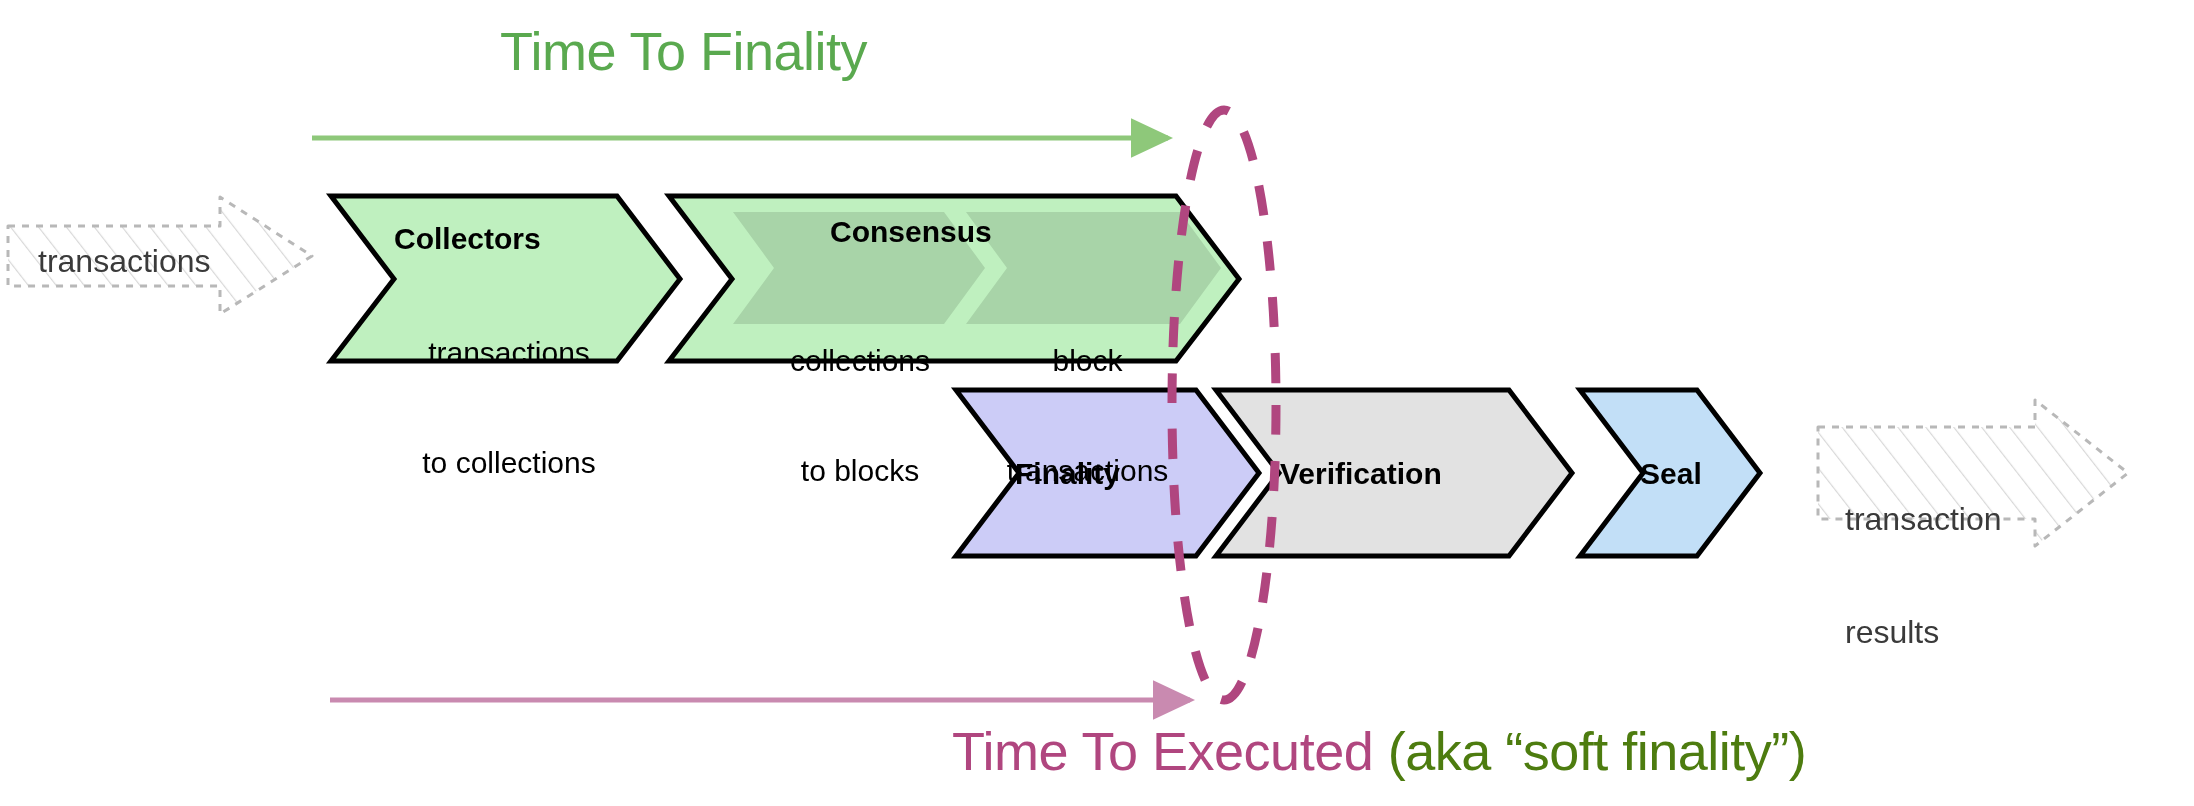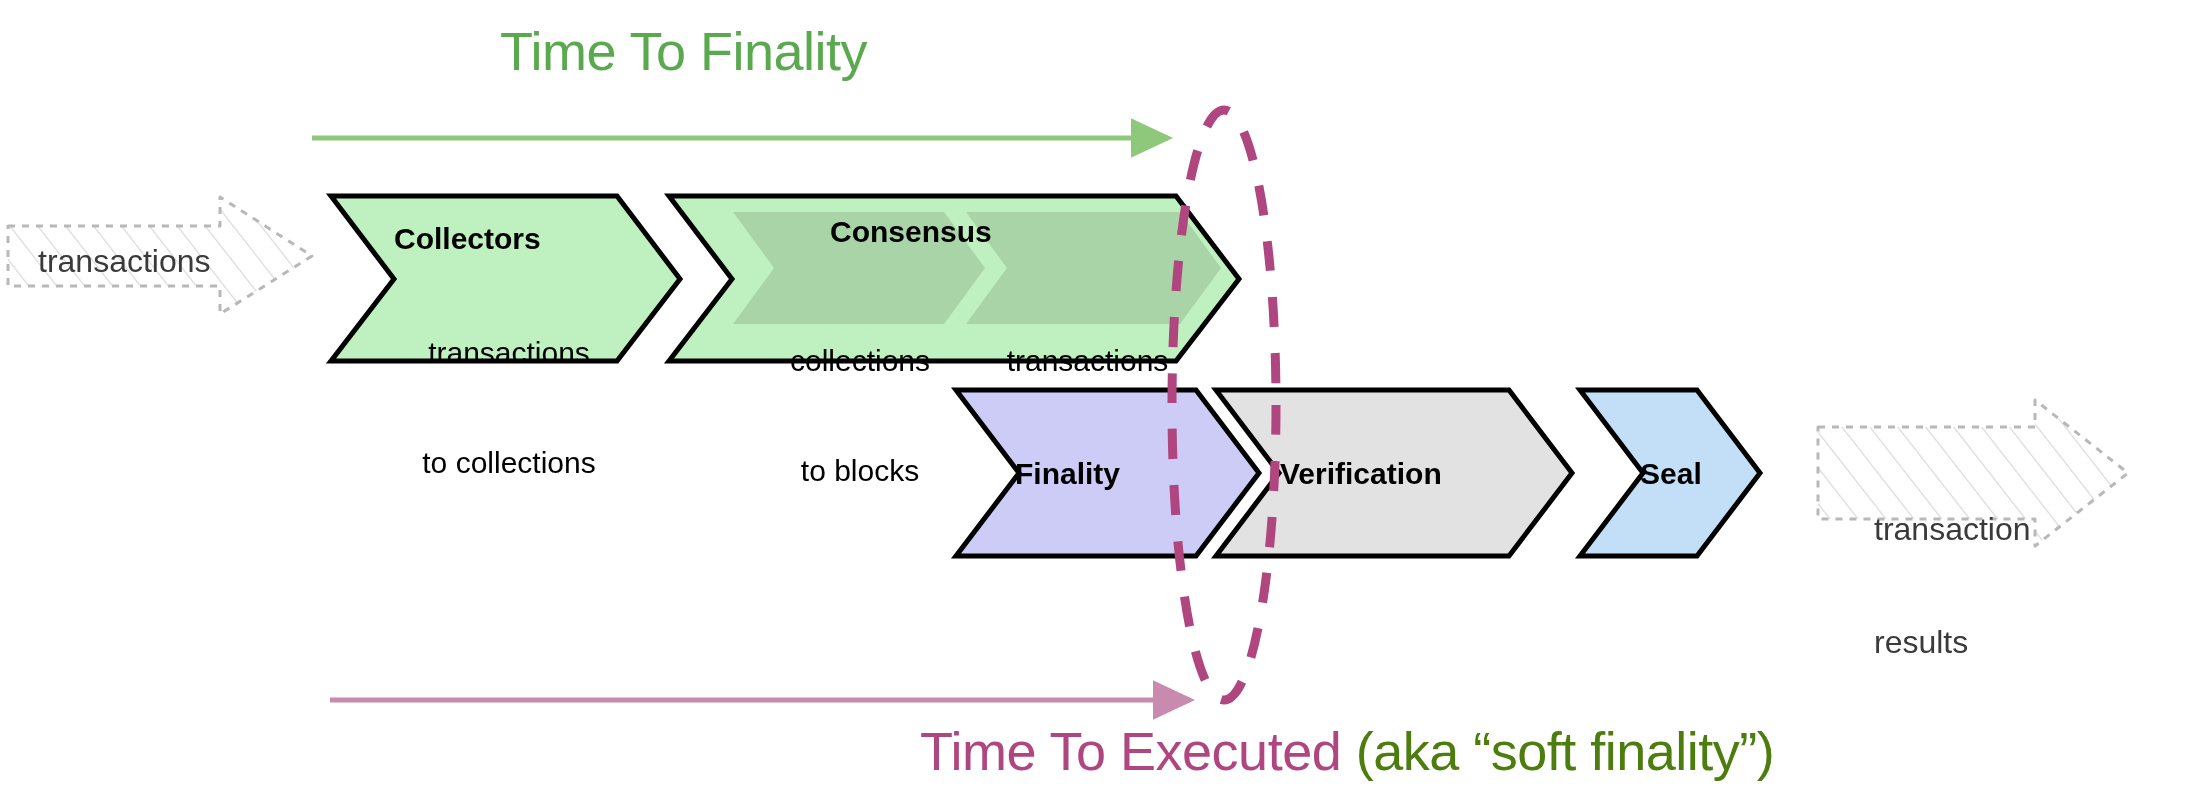--- a/index.html
+++ b/index.html
@@ -145,6 +145,7 @@
     <div>to blocks</div>
   </div>
   <div class="lbl stage-sub" style="left:980px; top:270px; width:215px;">
+    <div>block</div>
     <div>transactions</div>
   </div>
 

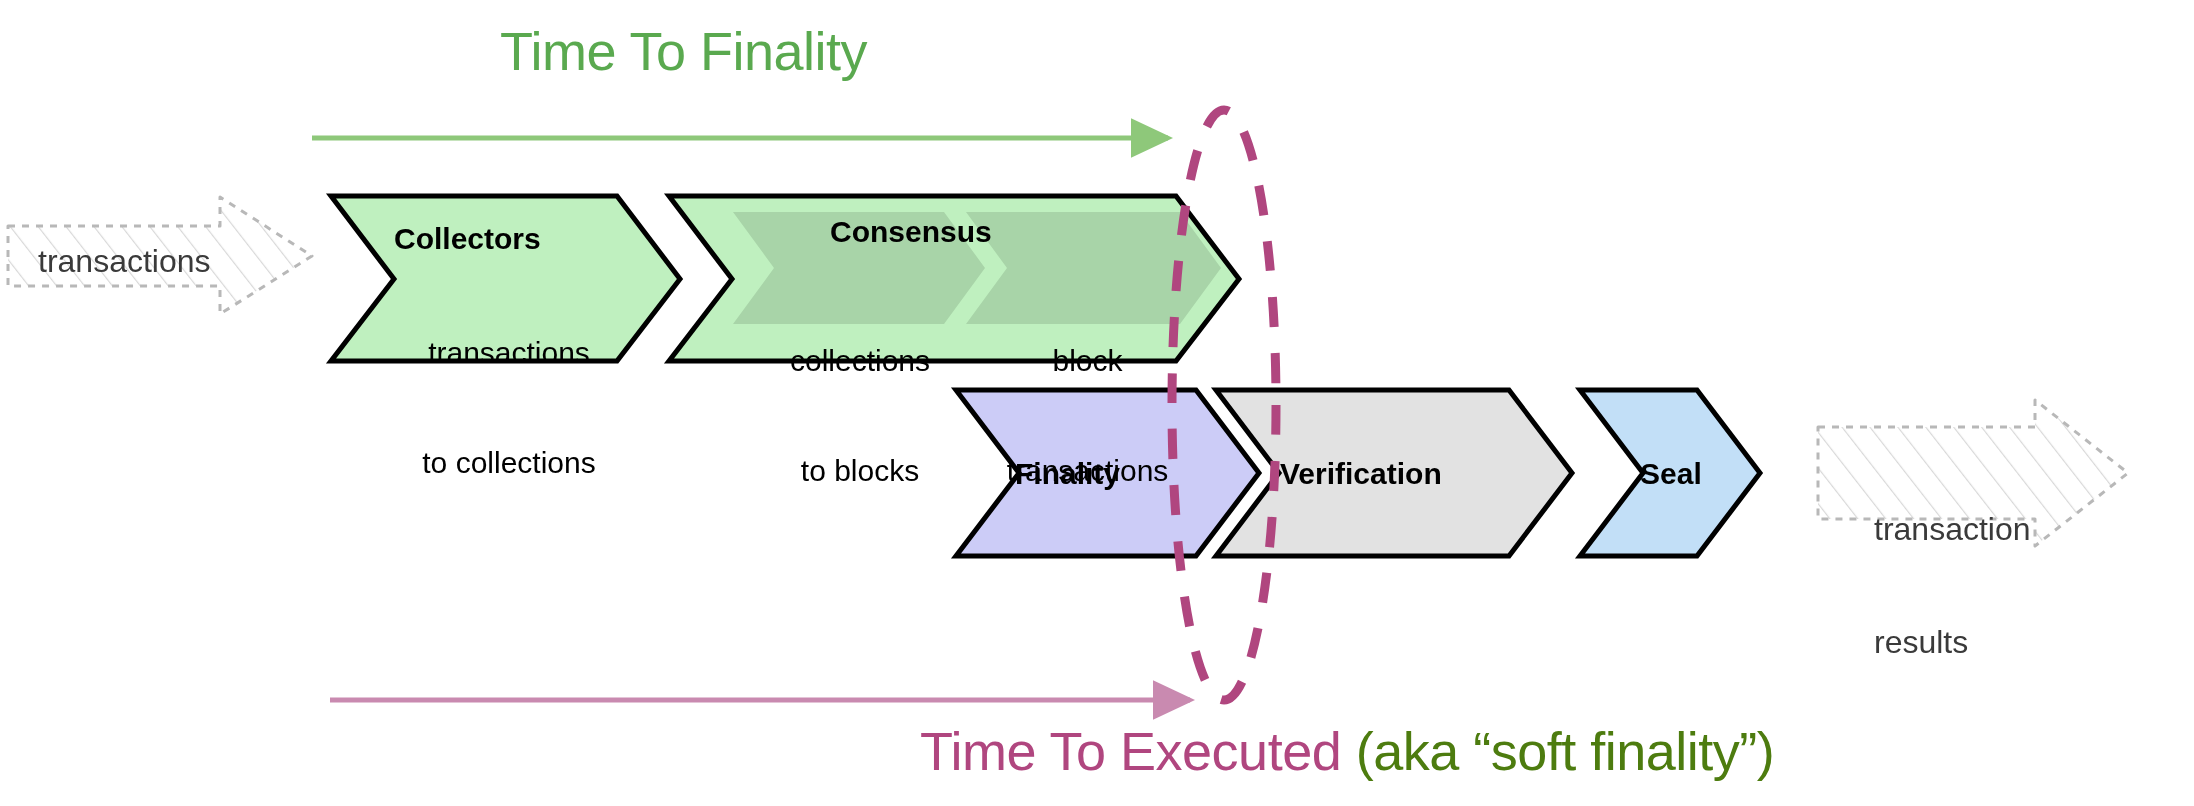--- a/index.html
+++ b/index.html
@@ -128,7 +128,7 @@
 
   <div class="lbl ghost-text" style="left:38px; top:243px;">transactions</div>
 
-  <div class="lbl ghost-text" style="left:1845px; top:435px;margin-left:29px;">
+  <div class="lbl ghost-text" style="left:1845px; top:425px;">
     <div>transaction</div>
     <div>results</div>
   </div>

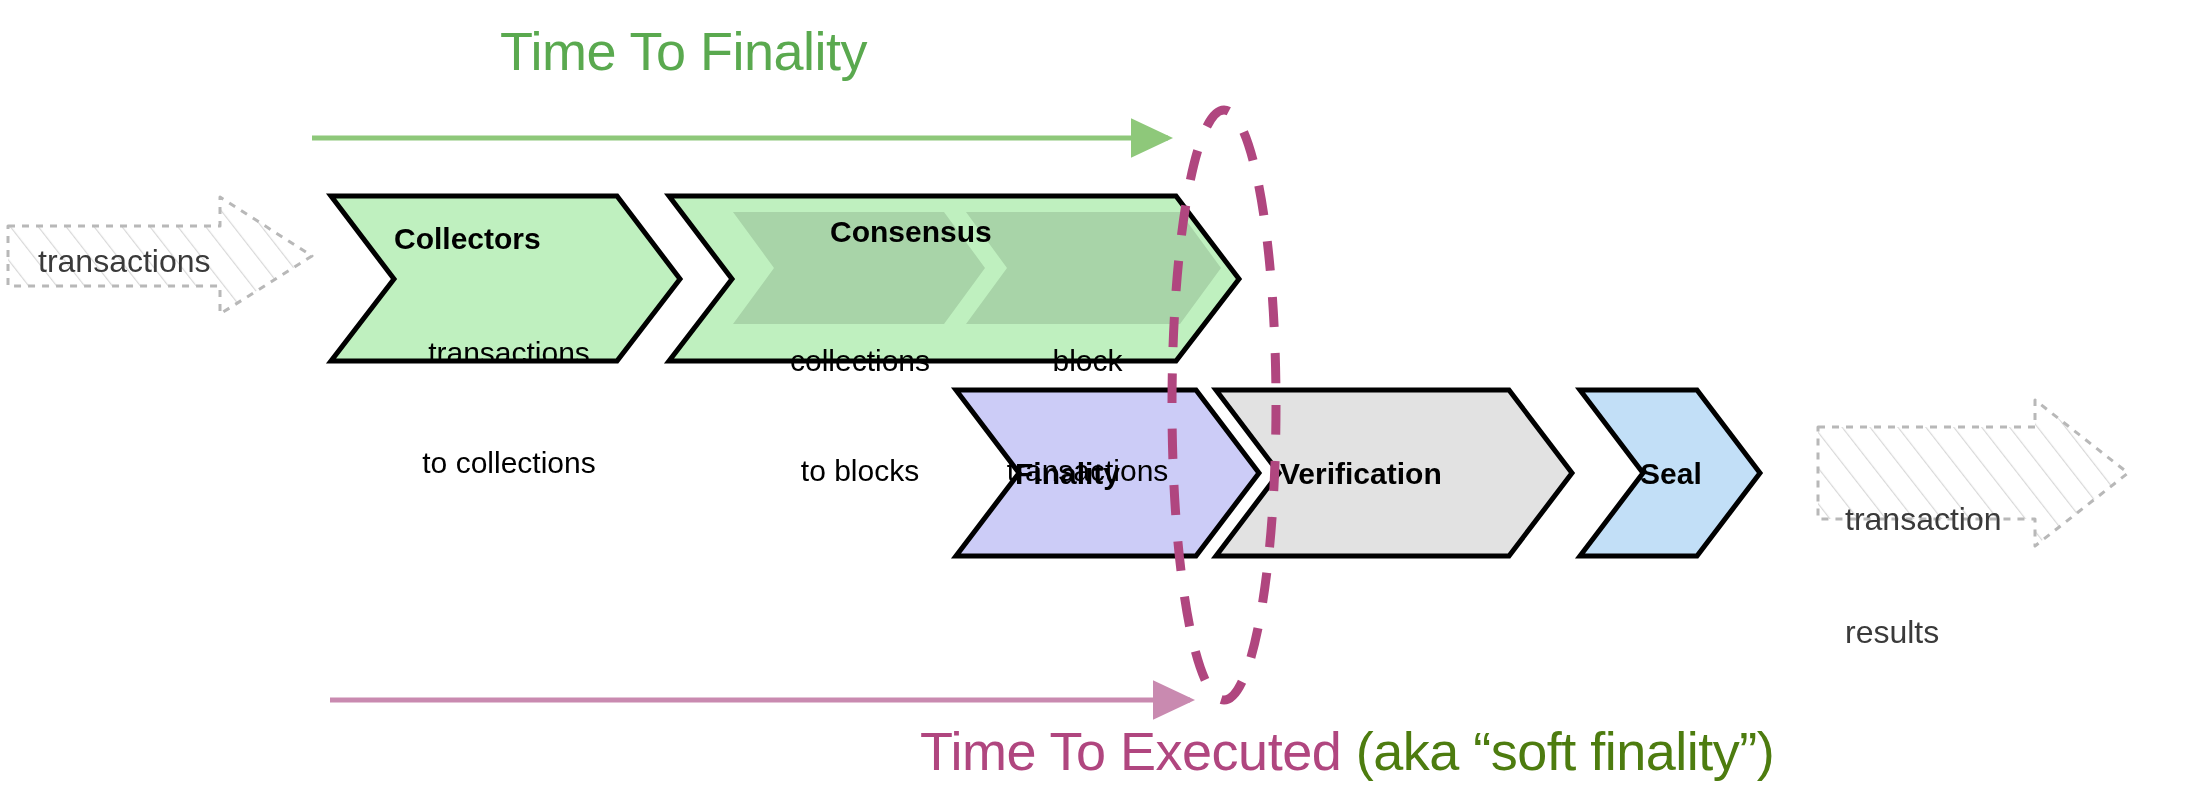--- a/index.html
+++ b/index.html
@@ -43,7 +43,7 @@
     font-size: 54px;
     letter-spacing: -0.5px;
   }
-  .title-tte .accent { color: #b0467f; }
+  .title-tte .accent { color: #b0467f; margin-left: 32px; }
   .title-tte .muted  { color: #4d7c0f; }
 
   .stage-title {

